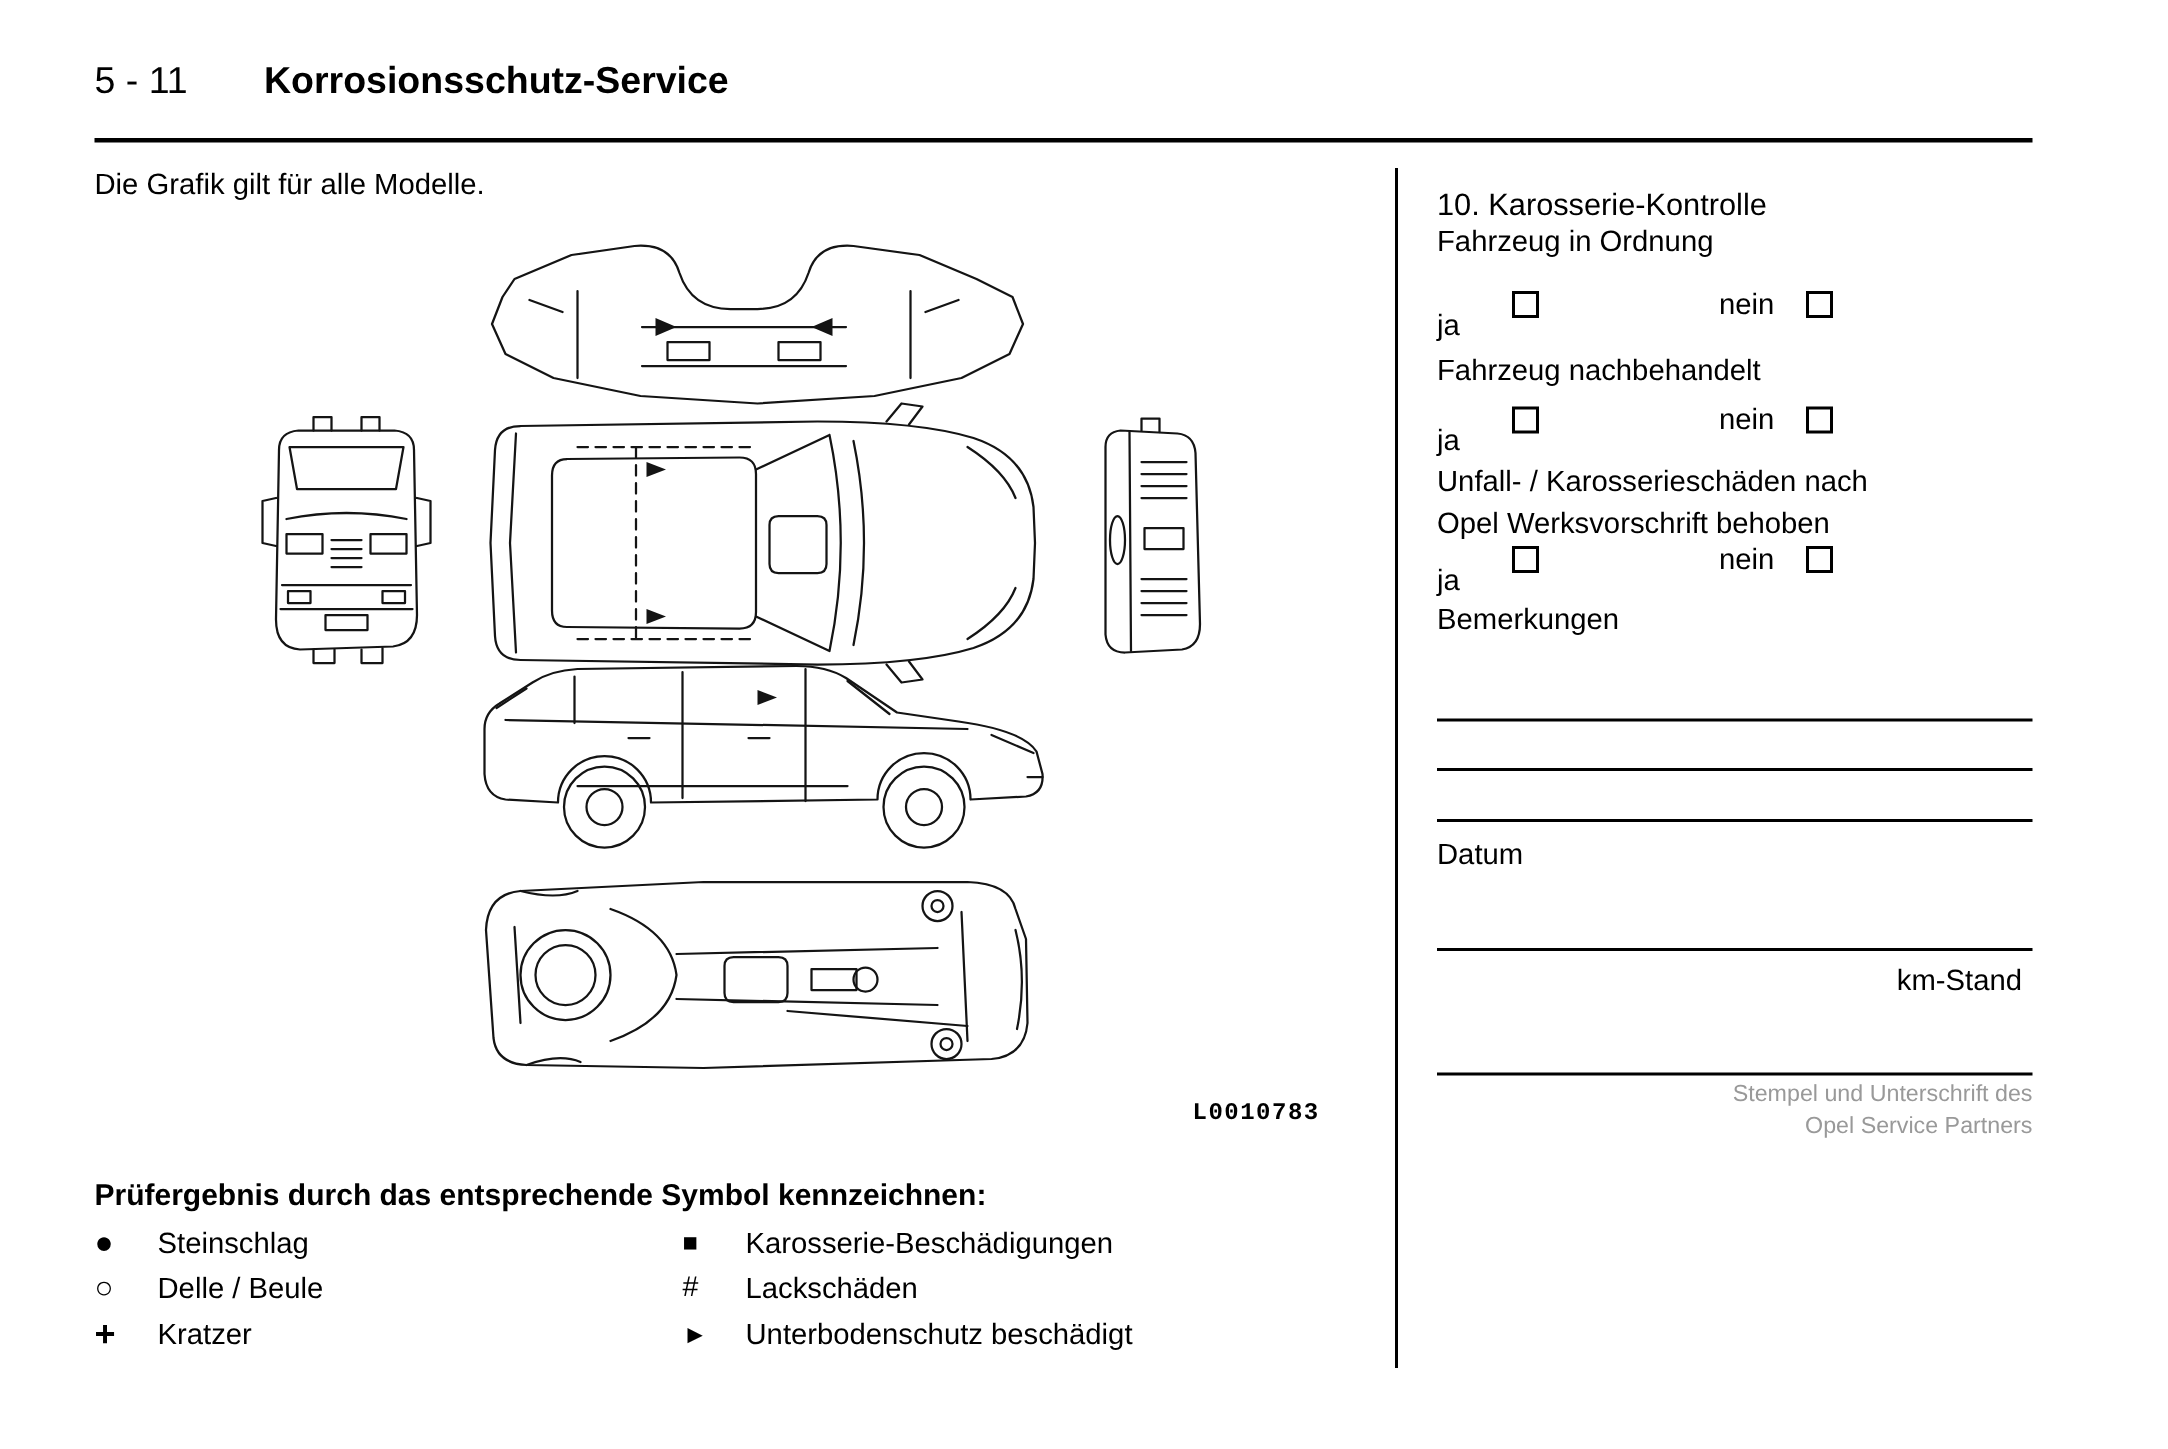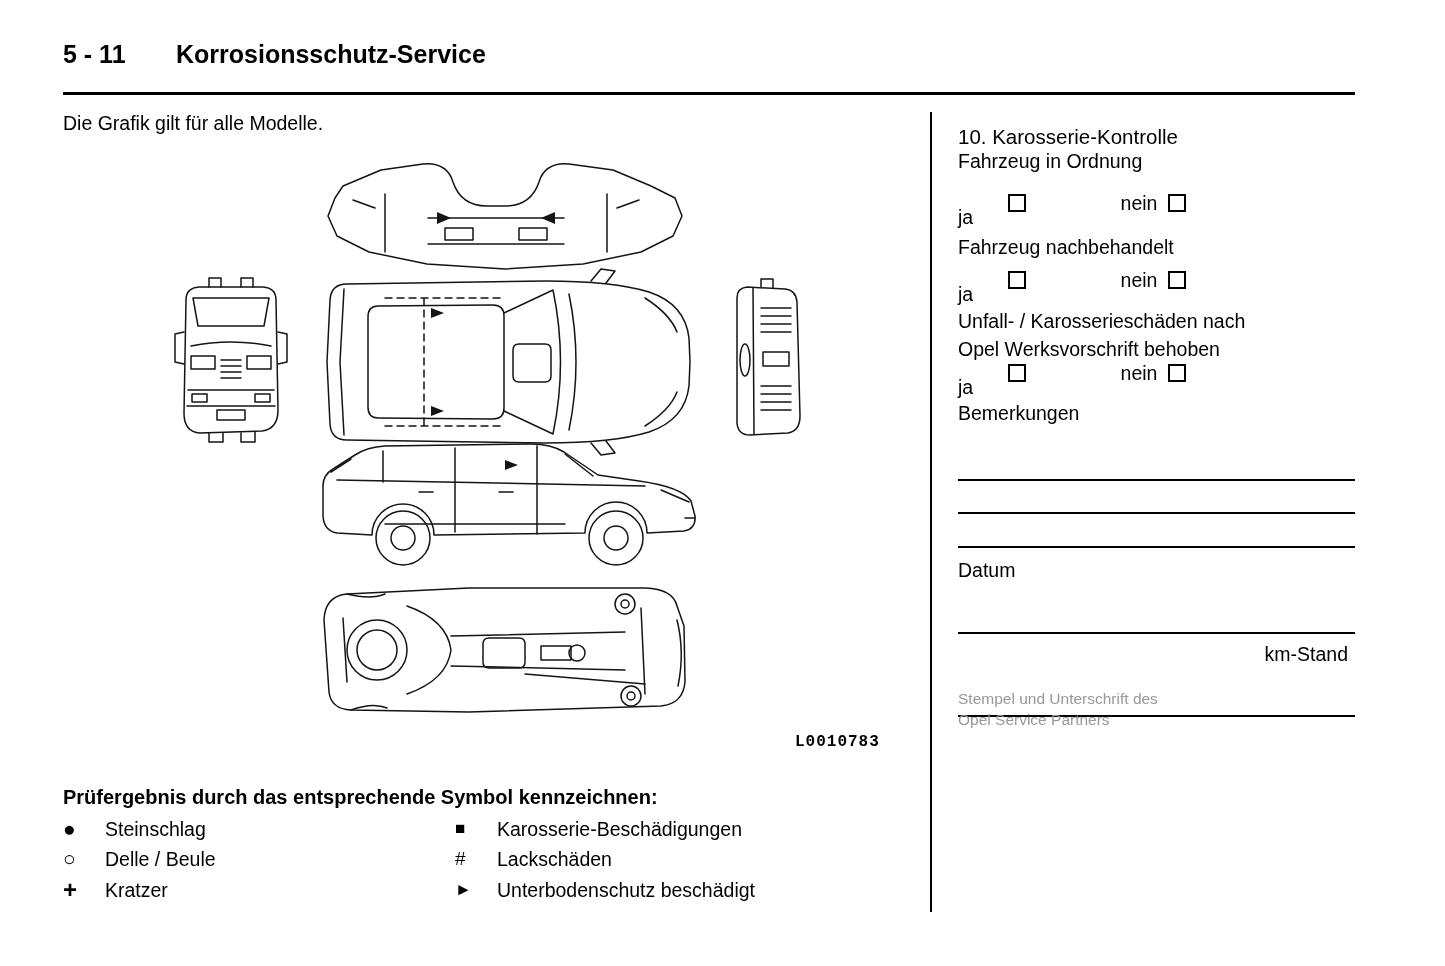--- a/index.html
+++ b/index.html
@@ -16,7 +16,7 @@
   .abs { position: absolute; }
 
   
-  .h-num   { left: 63px;  top: 40px; font-size: 25px; font-weight: bold; }
+  .h-num   { left: 63px;  top: 40px; font-size: 25px; font-weight: normal; }
   .h-title { left: 176px; top: 40px; font-size: 25px; font-weight: bold; }
   .top-rule { left: 63px; top: 92px; width: 1292px; height: 3px; background: #000; }
 

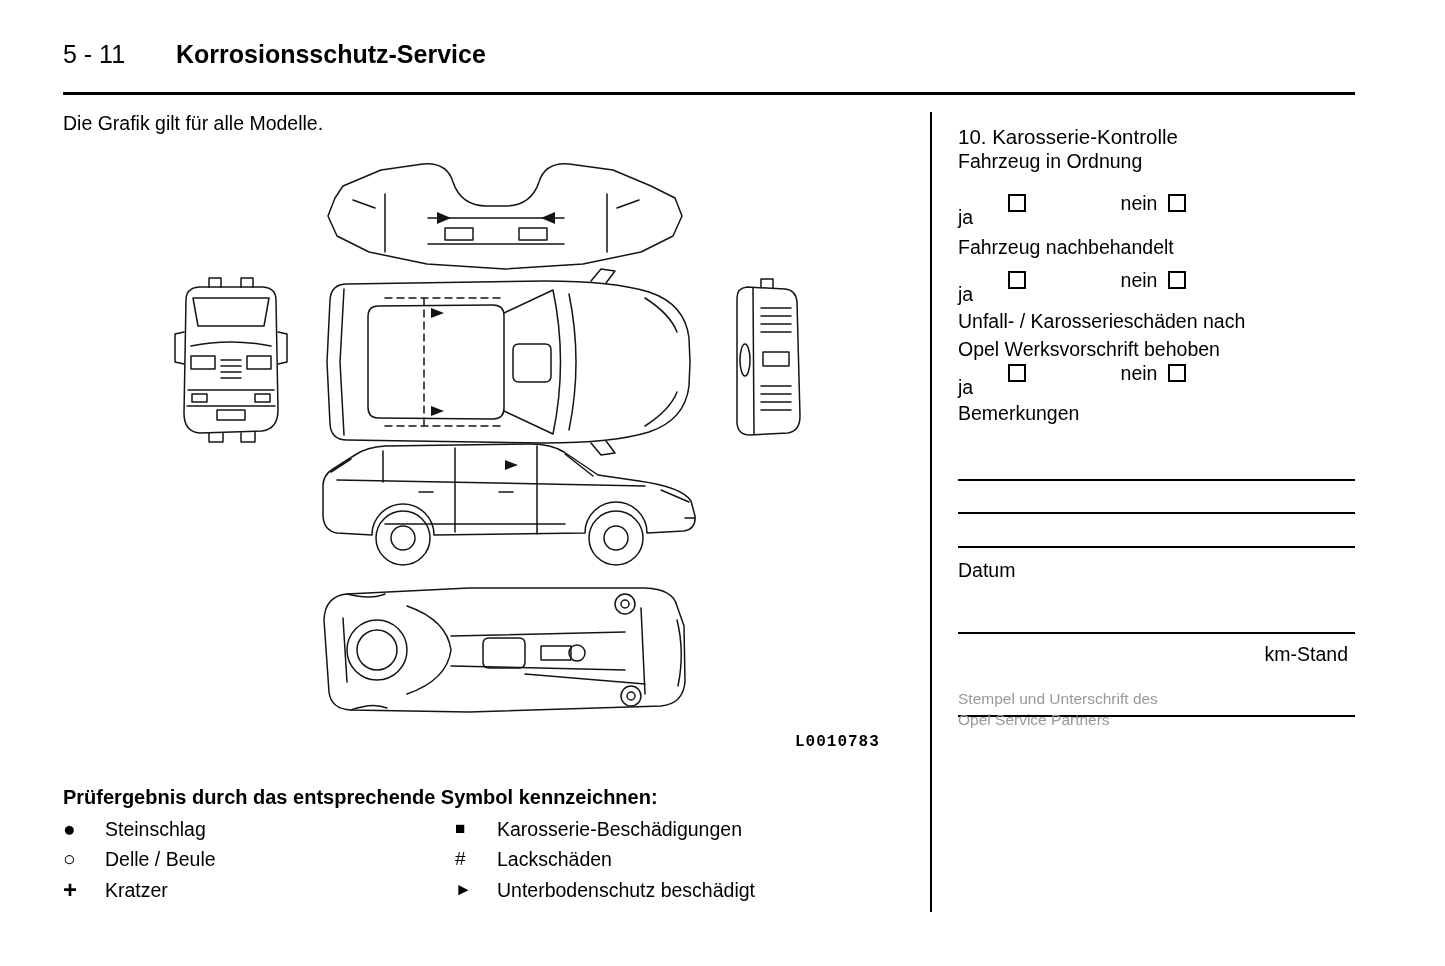--- a/index.html
+++ b/index.html
@@ -48,7 +48,7 @@
   .f-label.narrow { width: 330px; }
   .janein { left: 958px; display: flex; align-items: center; font-size: 19.5px; height: 22px; }
   .janein .ja   { width: 50px; margin-top: 28px; }
-  .janein .nein { margin-left: 84px; width: 58px; text-align: center; }
+  .janein .nein { margin-left: 120px; width: 58px; }
   .cb { width: 18px; height: 18px; border: 2px solid #000; background: #fff; flex: 0 0 auto; }
   .wline { left: 958px; width: 397px; height: 2px; background: #000; }
   .stamp { left: 958px; top: 689px; width: 397px; text-align: left; color: #999; font-size: 15.5px; line-height: 1.35; }

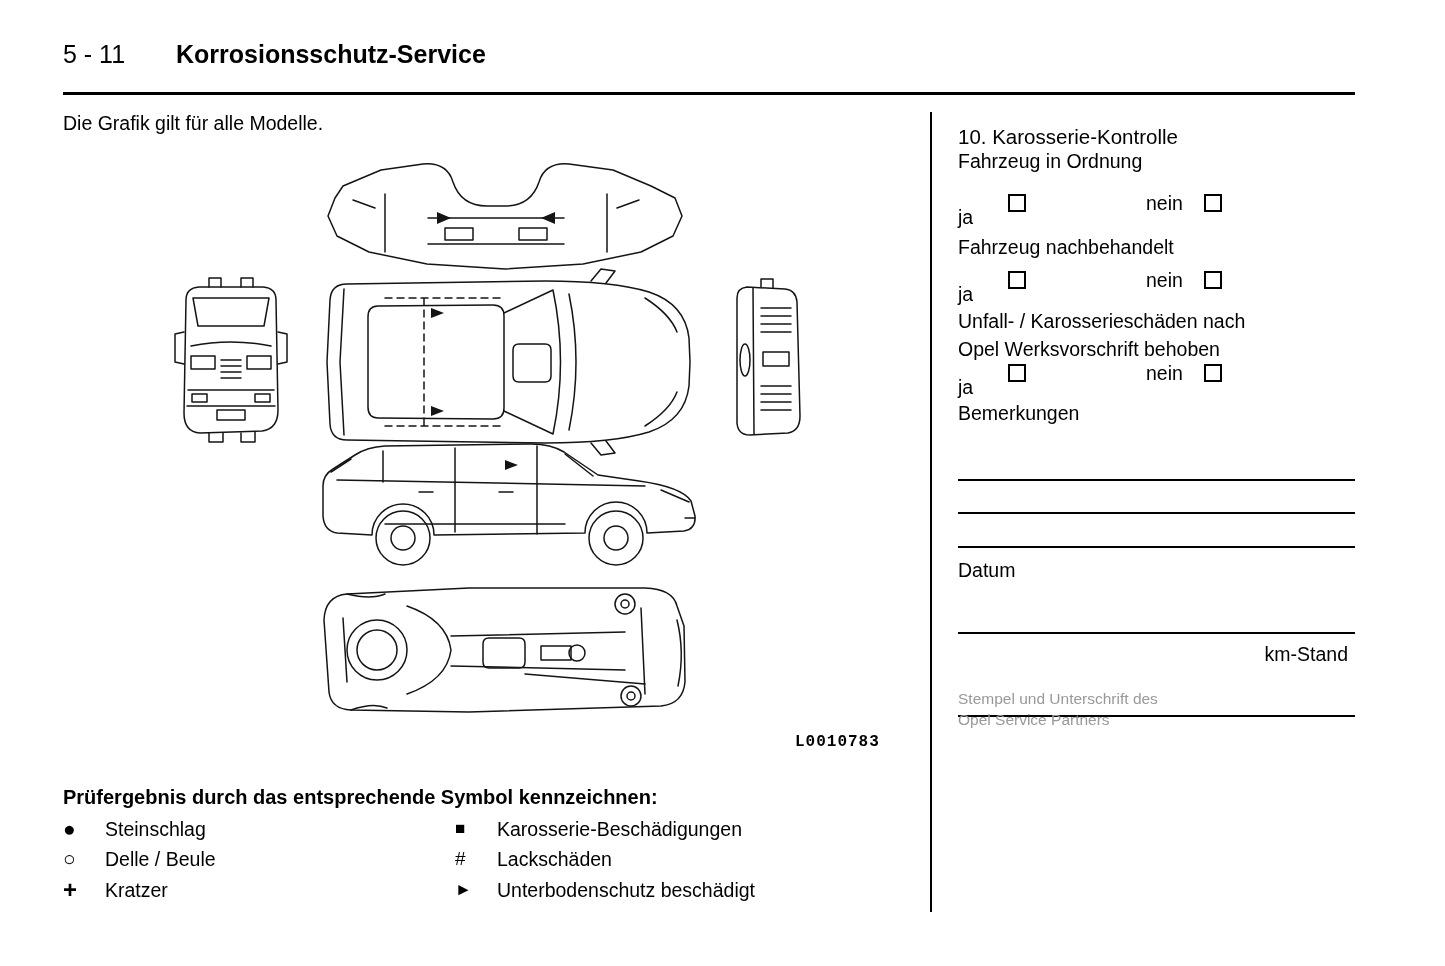--- a/index.html
+++ b/index.html
@@ -51,7 +51,7 @@
   .janein .nein { margin-left: 120px; width: 58px; }
   .cb { width: 18px; height: 18px; border: 2px solid #000; background: #fff; flex: 0 0 auto; }
   .wline { left: 958px; width: 397px; height: 2px; background: #000; }
-  .stamp { left: 958px; top: 689px; width: 397px; text-align: left; color: #999; font-size: 15.5px; line-height: 1.35; }
+  .stamp { left: 958px; top: 720px; width: 397px; text-align: right; color: #999; font-size: 15.5px; line-height: 1.35; }
 </style>
 </head>
 <body>

